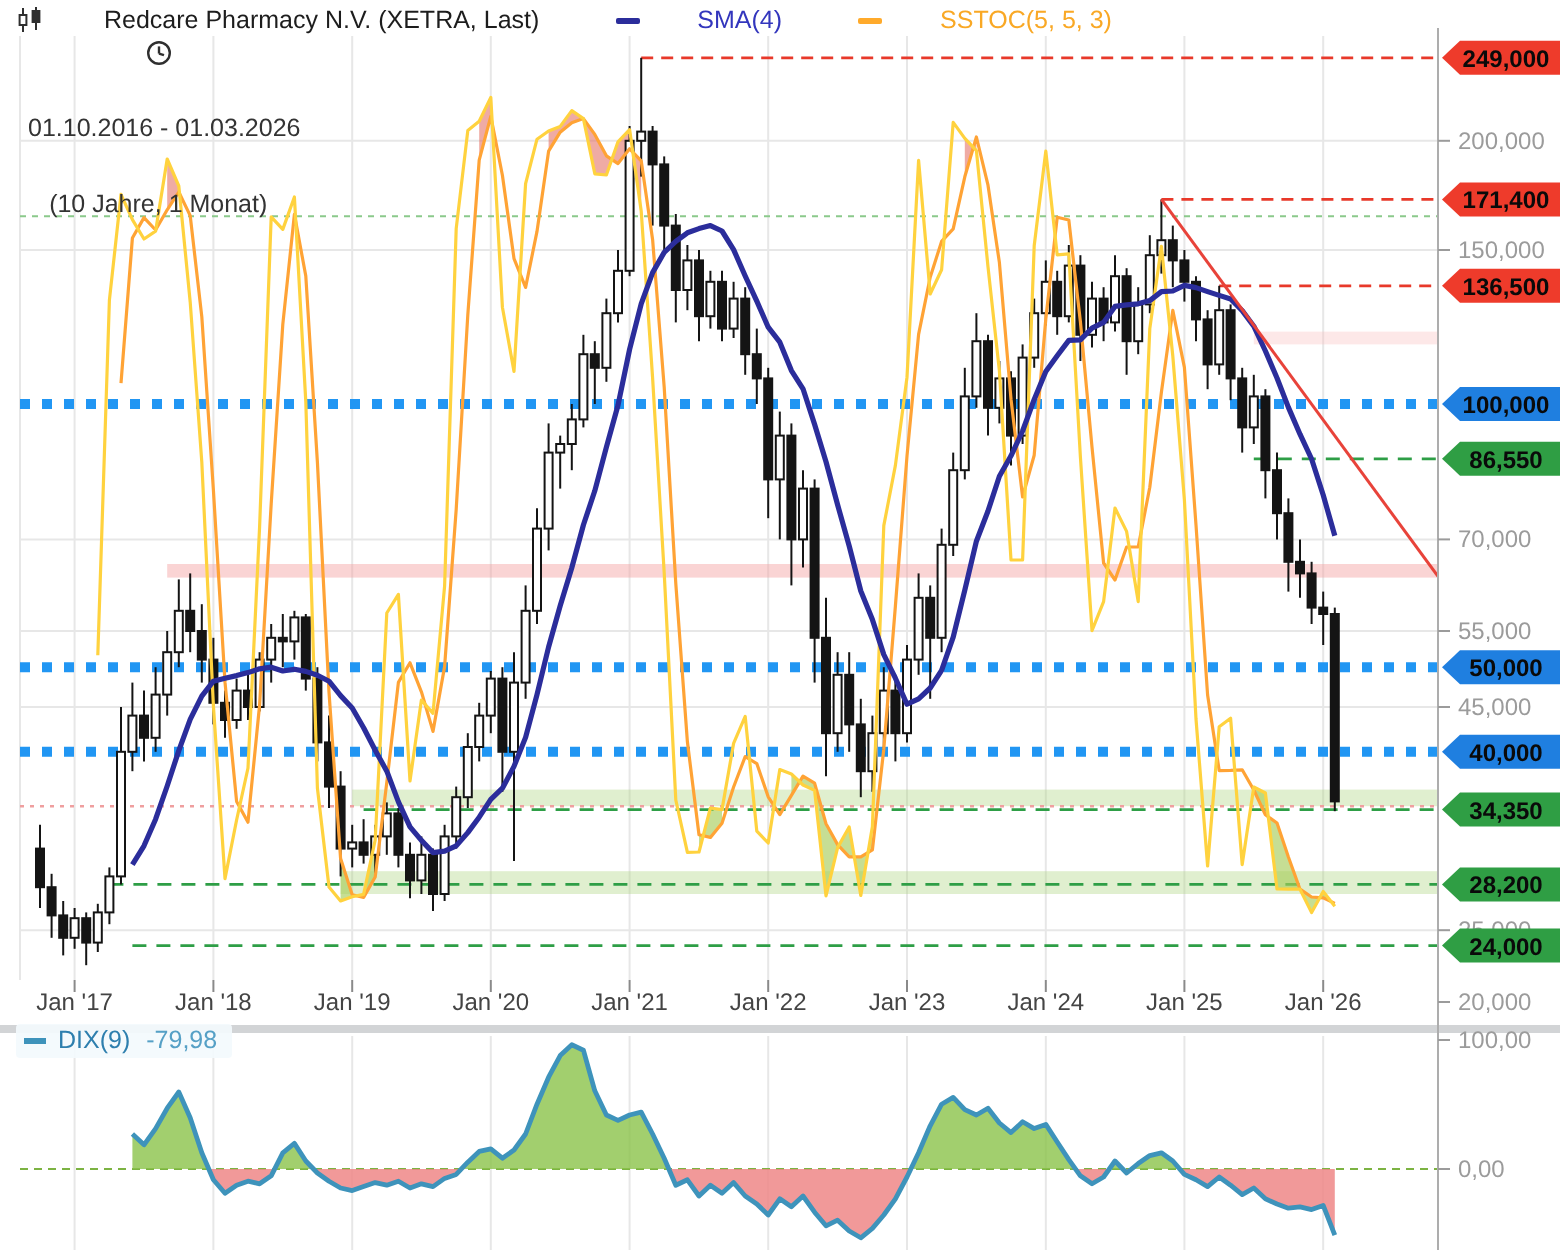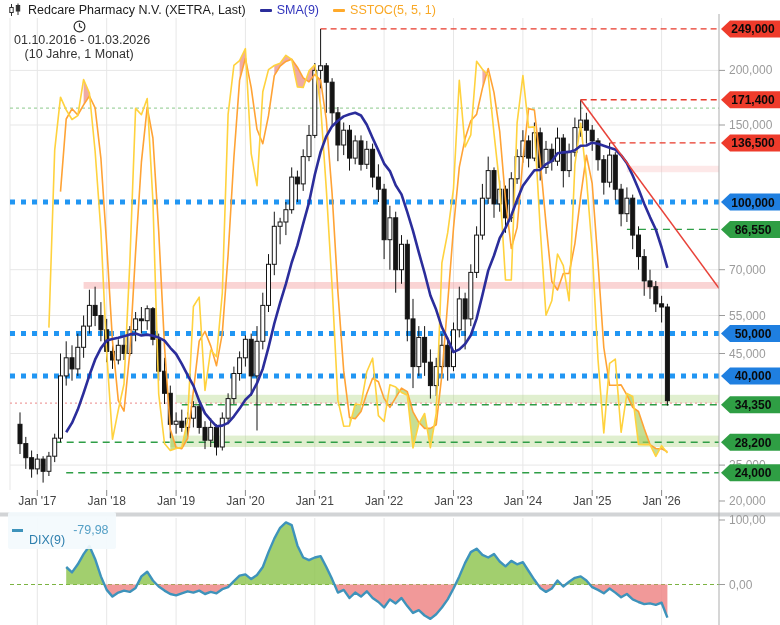--- a/index.html
+++ b/index.html
@@ -6,7 +6,7 @@
   .stage{position:relative;width:780px;height:625px;background:#fff;overflow:hidden;
          font-family:"Liberation Sans", sans-serif;}
   svg text{font-family:"Liberation Sans", sans-serif;}
-  .hdr-row{position:absolute;left:8px;display:flex;align-items:center;white-space:nowrap;}
+  .hdr-row{position:absolute;left:8px;display:flex;align-items:center;white-space:nowrap;gap:24px;}
   .hdr-row1{top:3px;}
   .hdr-row2{top:20px;flex-direction:column;}
   .hdr-title{font-size:12.5px;color:#1d1d1d;margin-left:6px;}

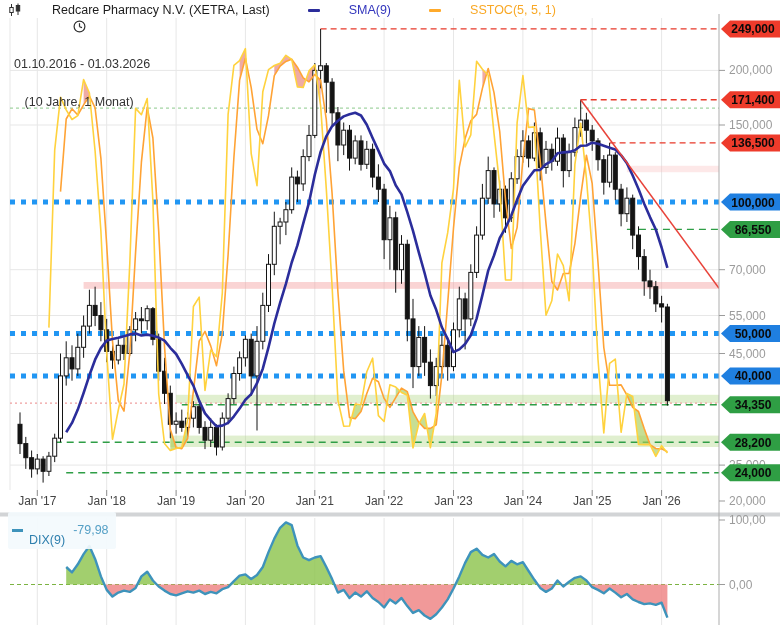--- a/index.html
+++ b/index.html
@@ -417,7 +417,7 @@
     </span>
     <span class="hdr-title">Redcare Pharmacy N.V. (XETRA, Last)</span>
     <span class="leg-dash leg-sma-dash"></span>
-    <span class="leg-sma">SMA(9)</span>
+    <span class="leg-sma">SMA(4)</span>
     <span class="leg-dash leg-sstoc-dash"></span>
     <span class="leg-sstoc">SSTOC(5, 5, 1)</span>
   </div>

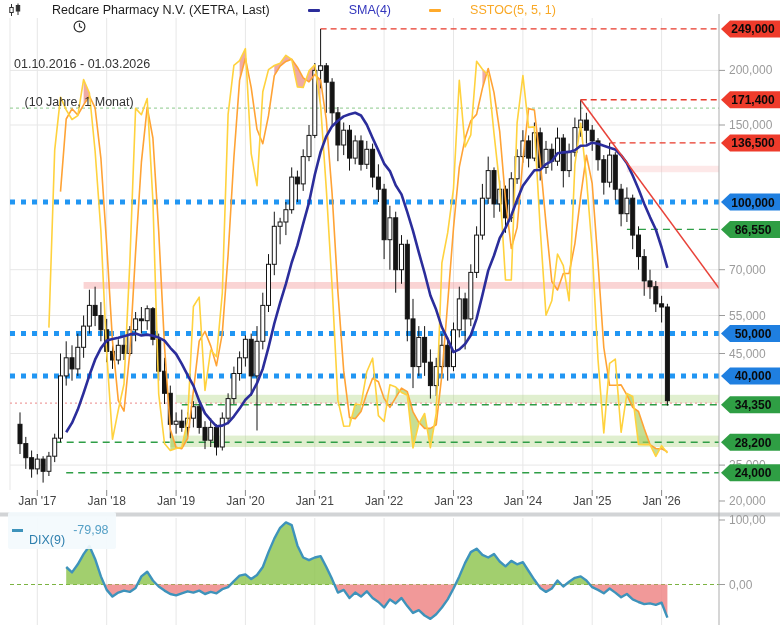--- a/index.html
+++ b/index.html
@@ -419,7 +419,7 @@
     <span class="leg-dash leg-sma-dash"></span>
     <span class="leg-sma">SMA(4)</span>
     <span class="leg-dash leg-sstoc-dash"></span>
-    <span class="leg-sstoc">SSTOC(5, 5, 1)</span>
+    <span class="leg-sstoc">SSTOC(5, 5, 3)</span>
   </div>
 
   <div class="hdr-row hdr-row2">

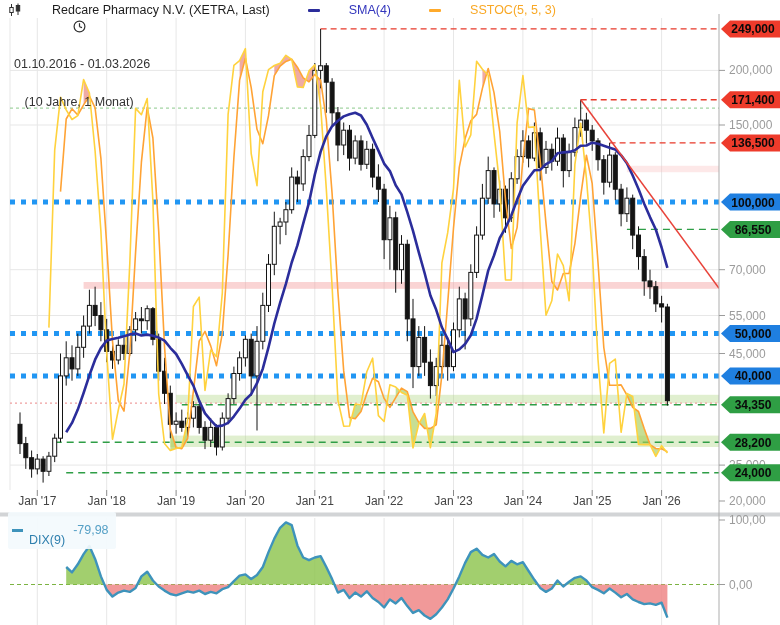--- a/index.html
+++ b/index.html
@@ -20,7 +20,7 @@
   .dix-legend{position:absolute;left:8px;top:512px;display:flex;align-items:center;
               background:rgba(243,250,253,0.92);padding:1px 7px 2px 4px;border-radius:2px;}
   .dix-dash{display:inline-block;width:11px;height:3px;background:#3e93bb;margin-right:6px;}
-  .dix-name{font-size:12.5px;color:#2e7fae;margin-top:20px;}
+  .dix-name{font-size:12.5px;color:#2e7fae;}
   .dix-val{font-size:12.5px;color:#55a0c6;margin-left:8px;}
 </style>
 </head>

